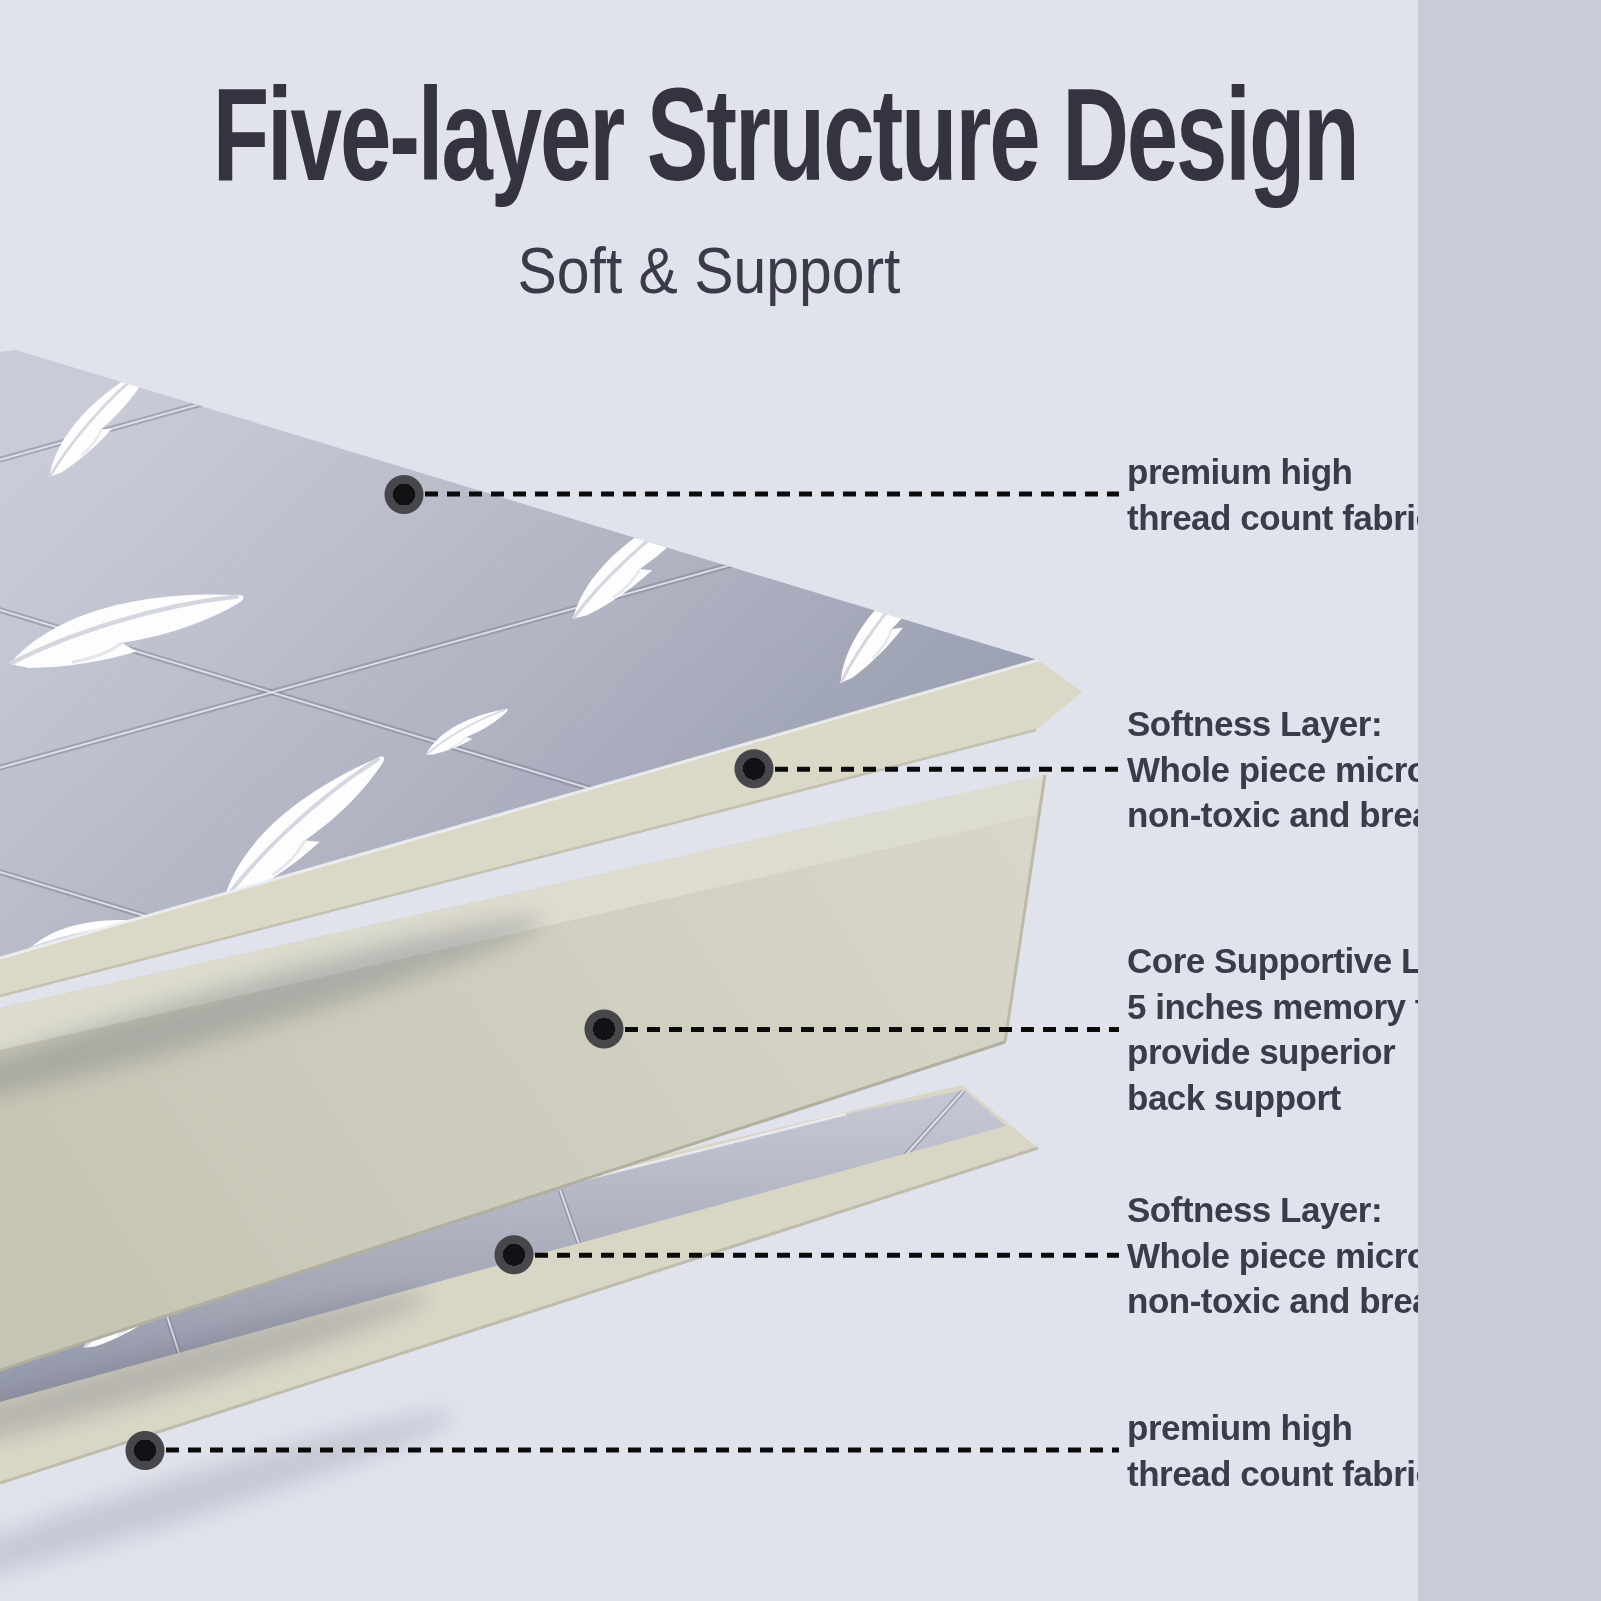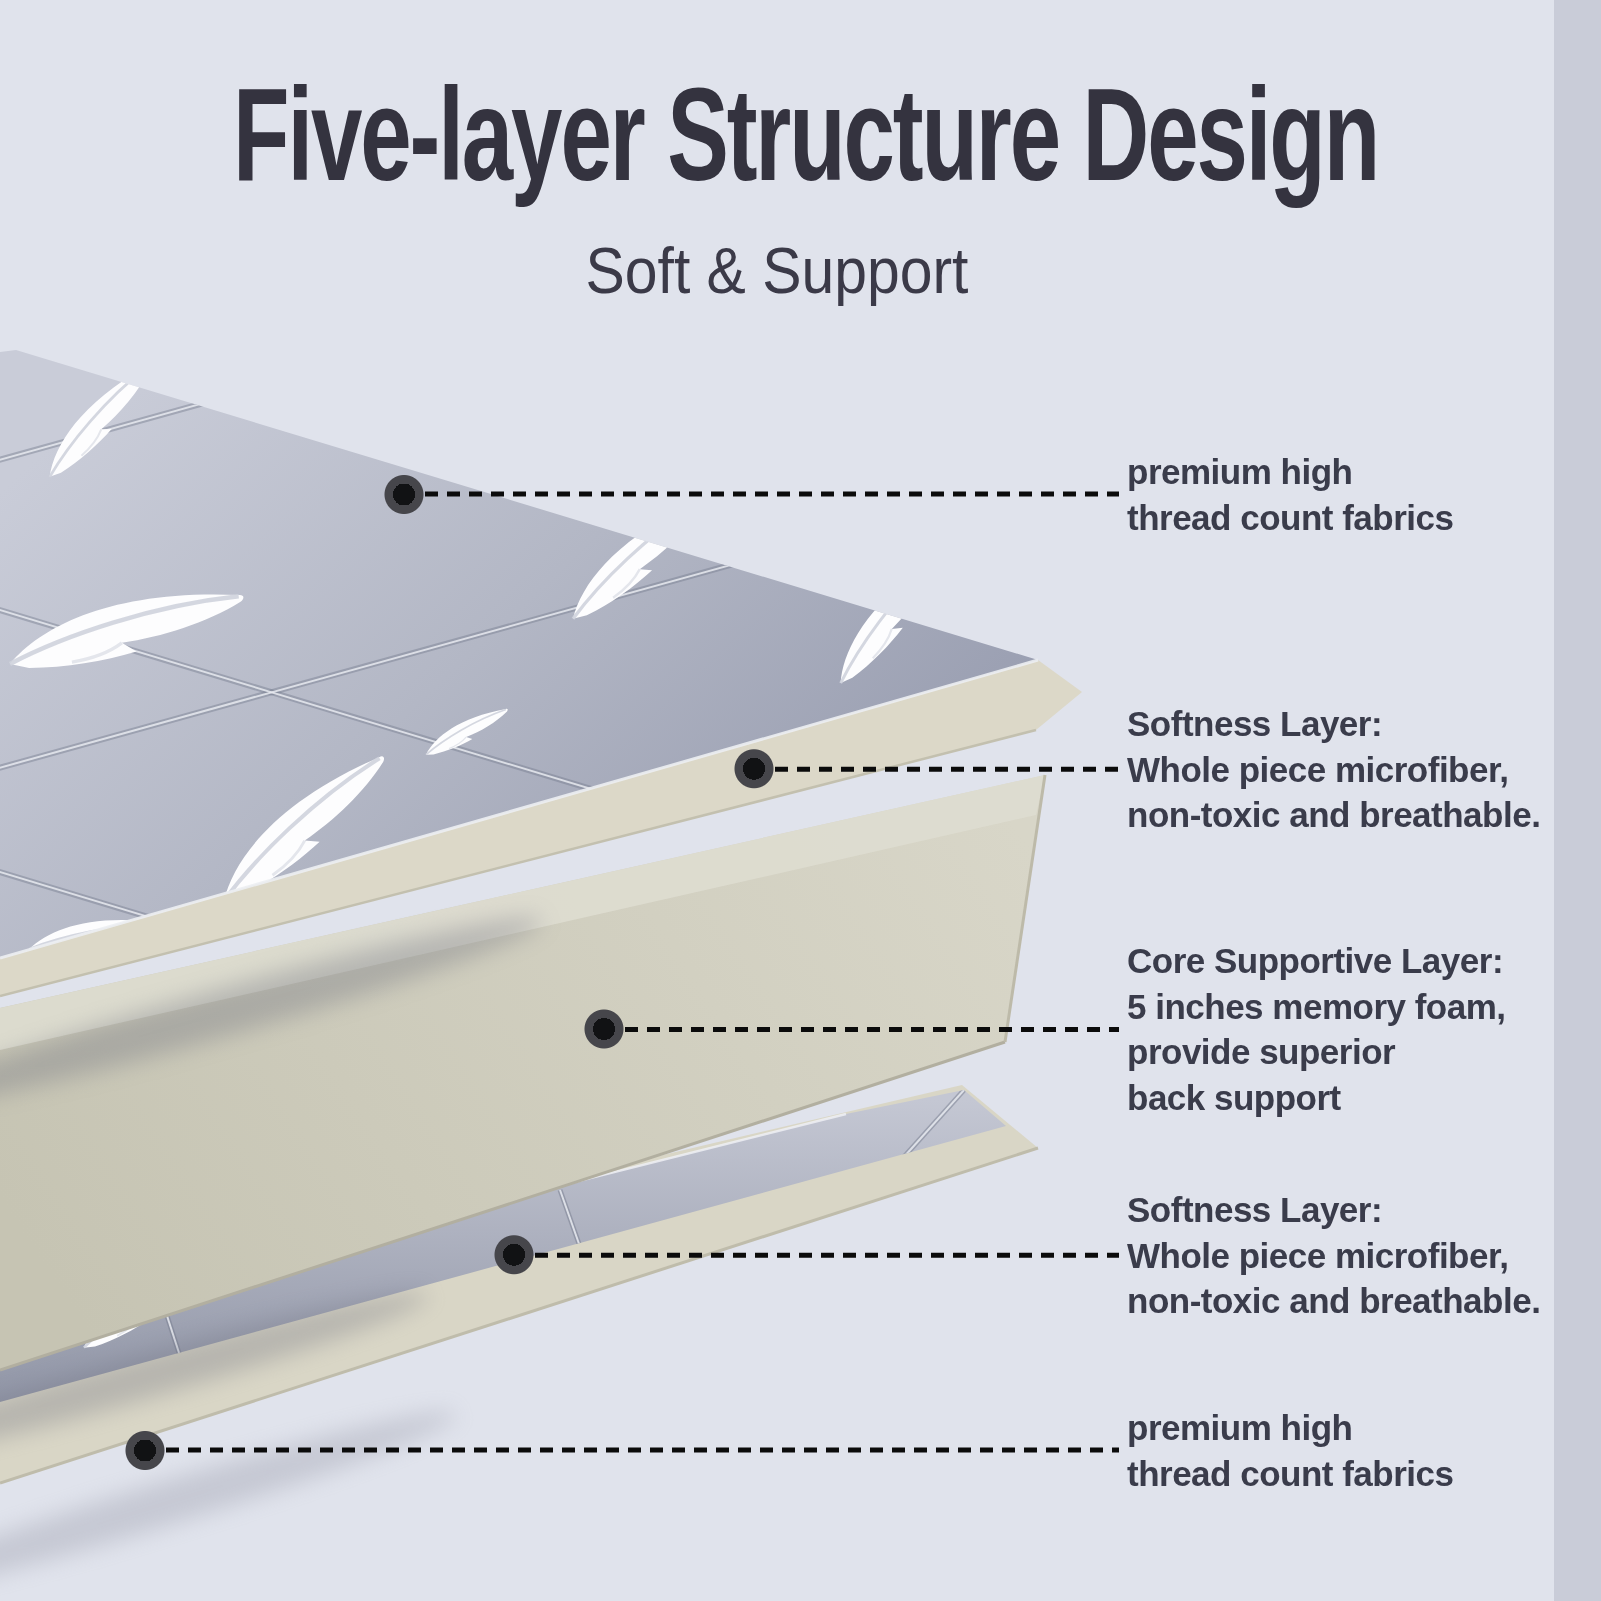--- a/index.html
+++ b/index.html
@@ -4,7 +4,7 @@
 <style>
   html,body{margin:0;padding:0;background:#c9ccd8;}
   #stage{
-    position:relative;width:1554px;height:1601px;overflow:hidden;
+    position:relative;width:1418px;height:1601px;overflow:hidden;
     background:#e0e3ec;
     font-family:"Liberation Sans",sans-serif;
   }

